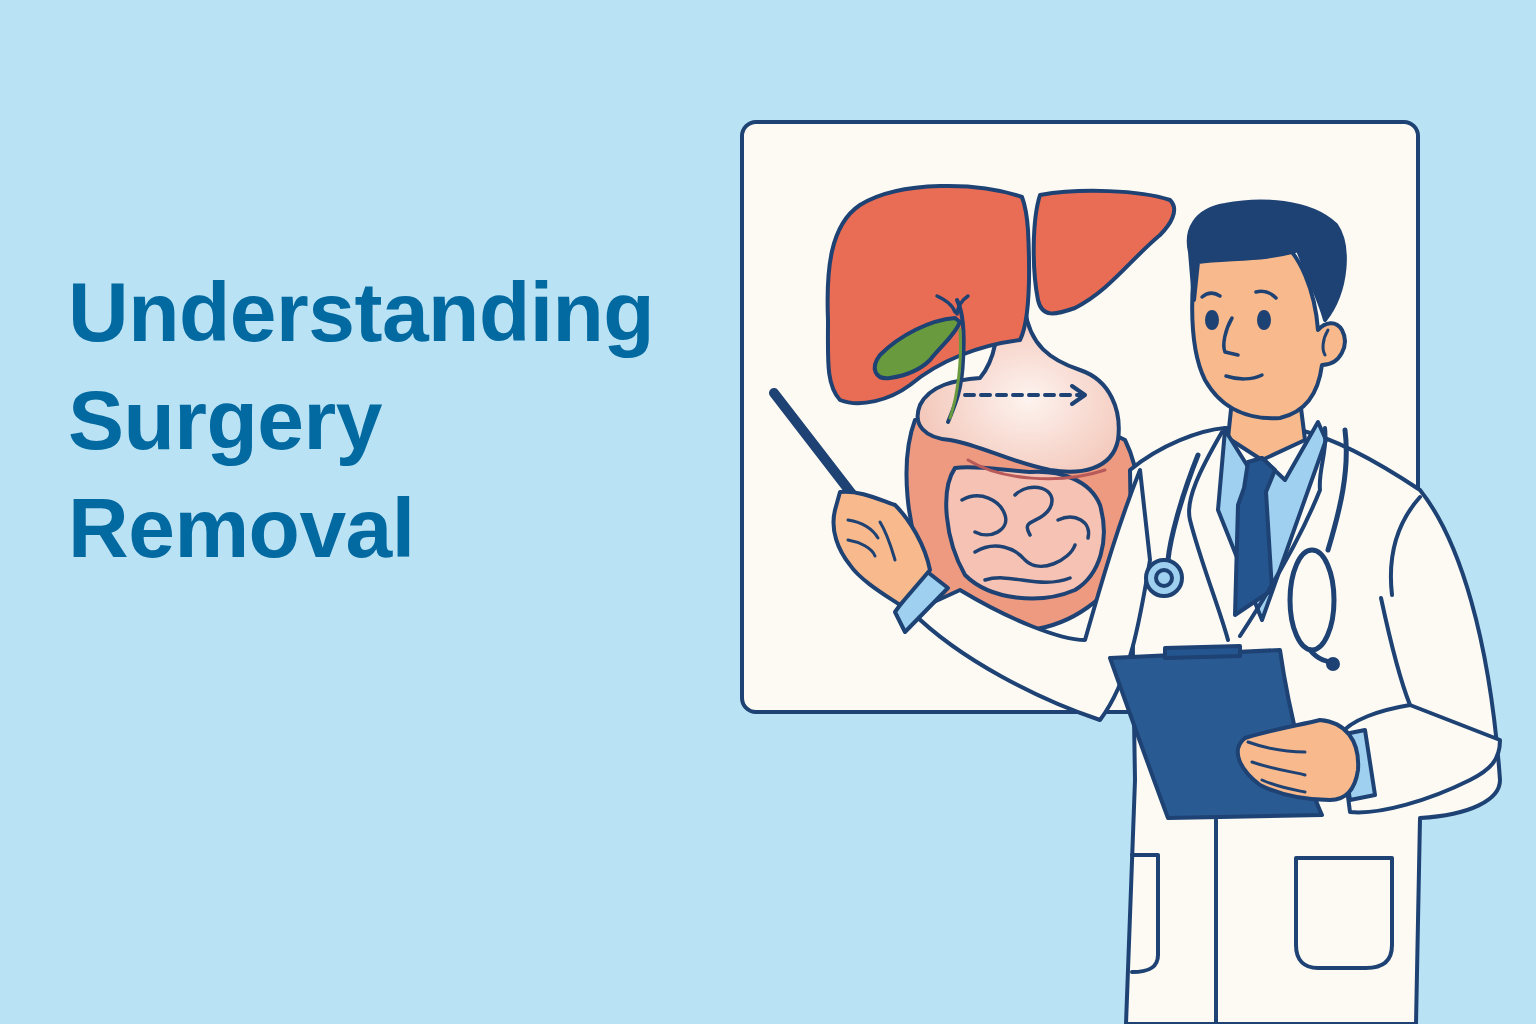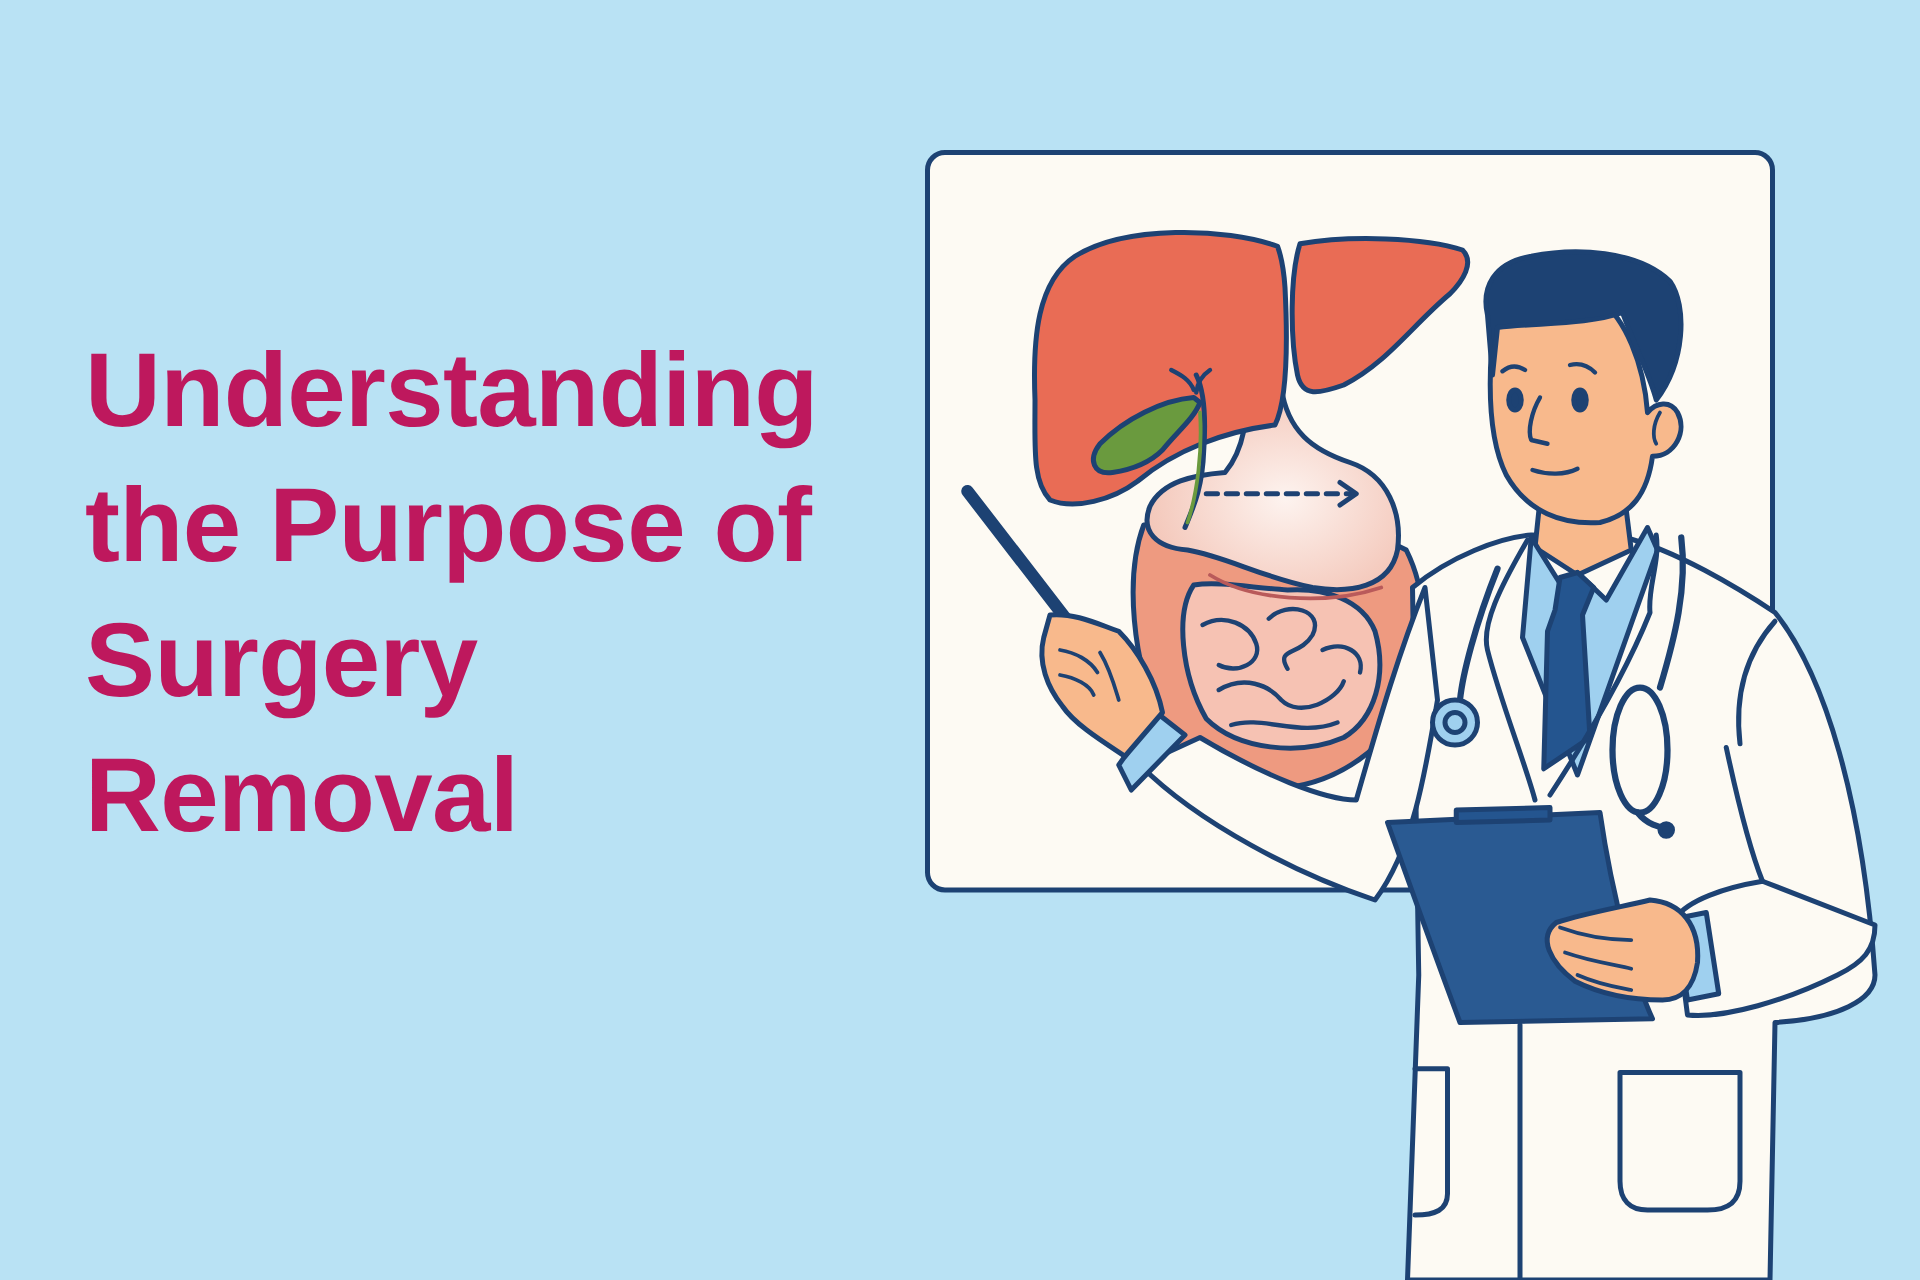--- a/index.html
+++ b/index.html
@@ -14,7 +14,7 @@
     left: 68px; top: 258px;
     width: 640px;
     margin: 0;
-    color: #be185d;
+    color: #0369a1;
     font-family: "Liberation Sans", sans-serif;
     font-weight: 700;
     font-size: 84px;

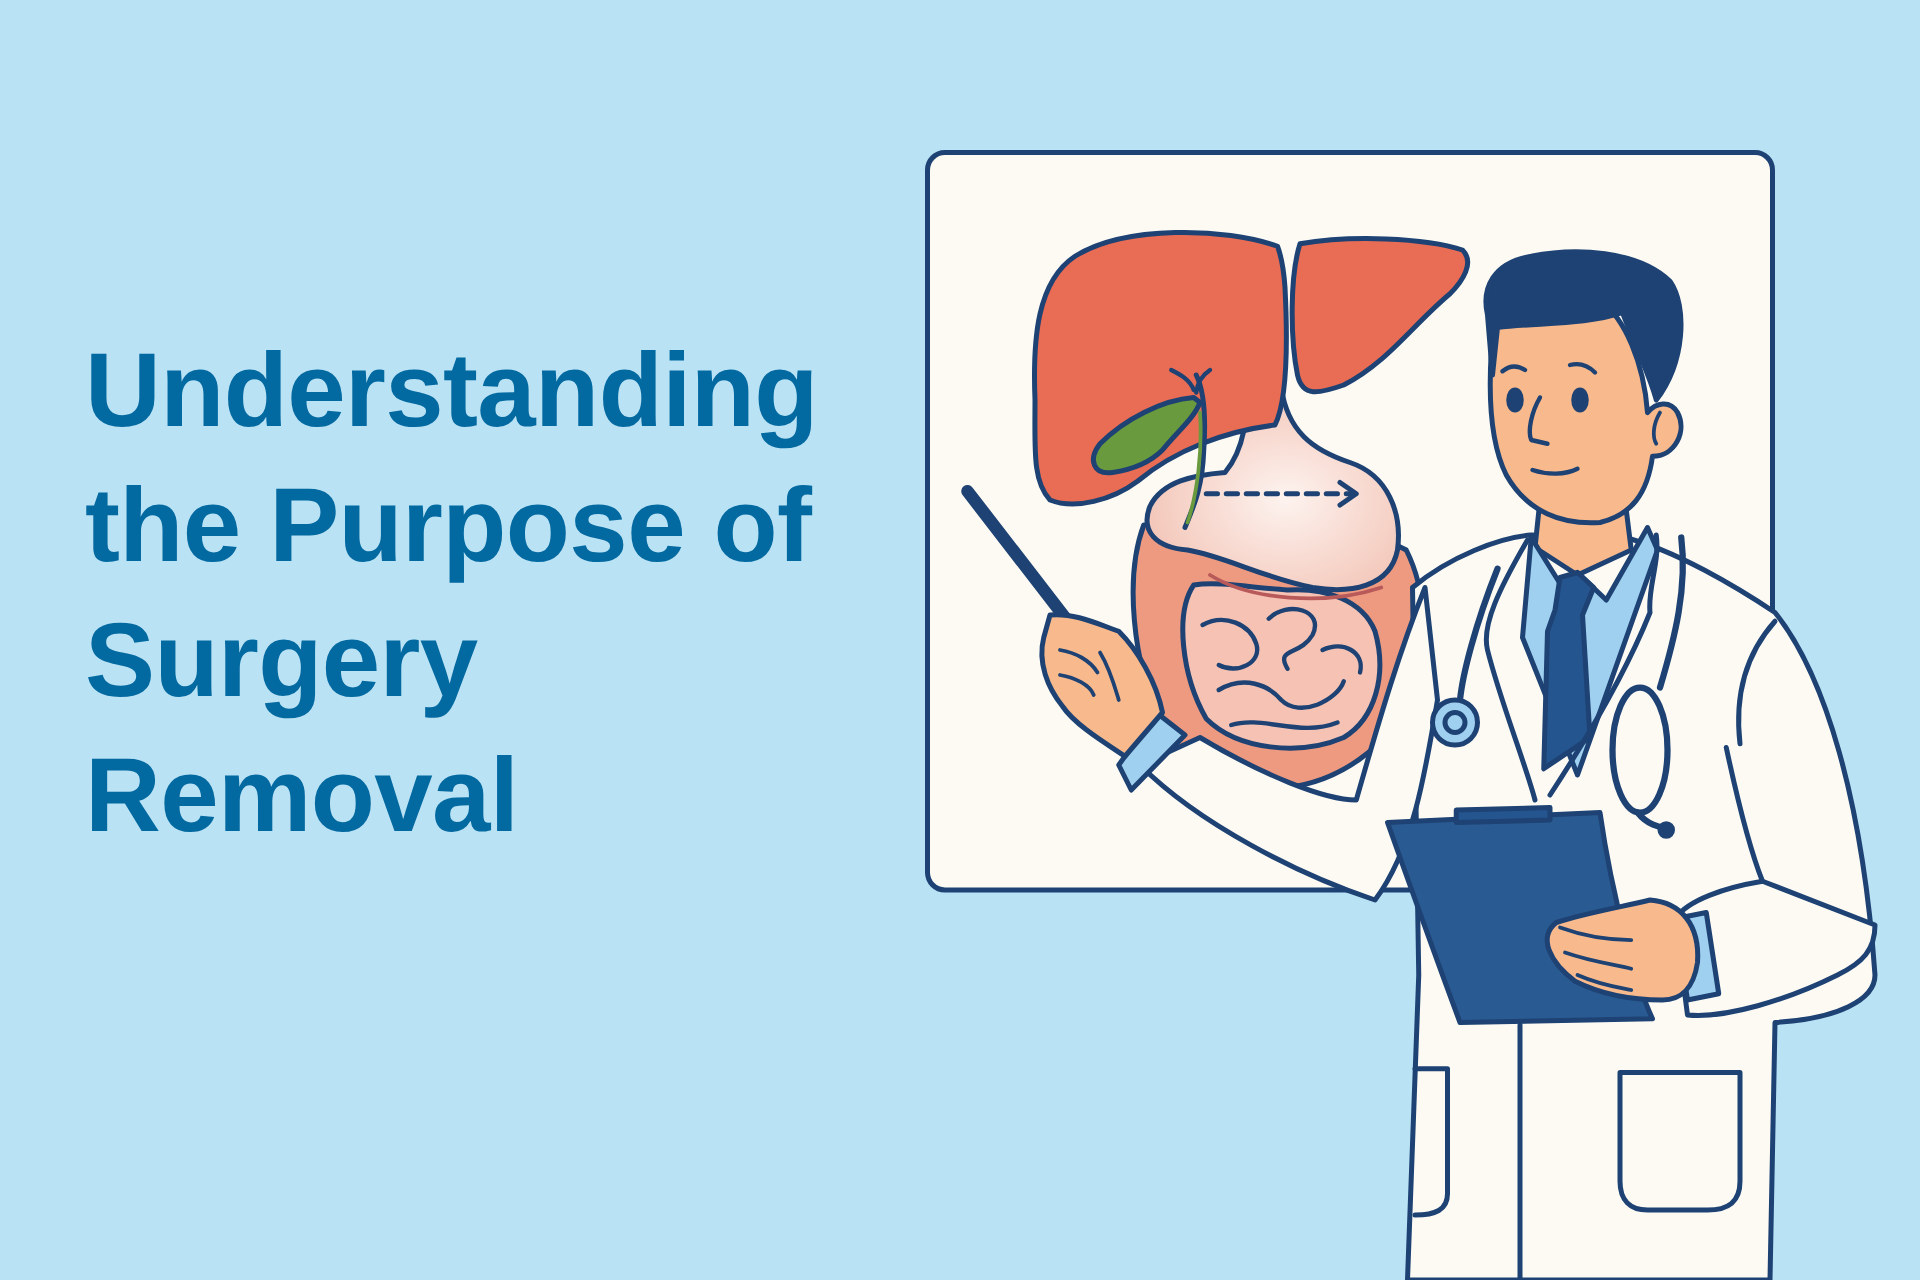--- a/index.html
+++ b/index.html
@@ -32,7 +32,6 @@
 
 <h1 class="title">
   <span>Understanding</span>
-  <span>the Purpose of</span>
   <span>Surgery</span>
   <span>Removal</span>
 </h1>

